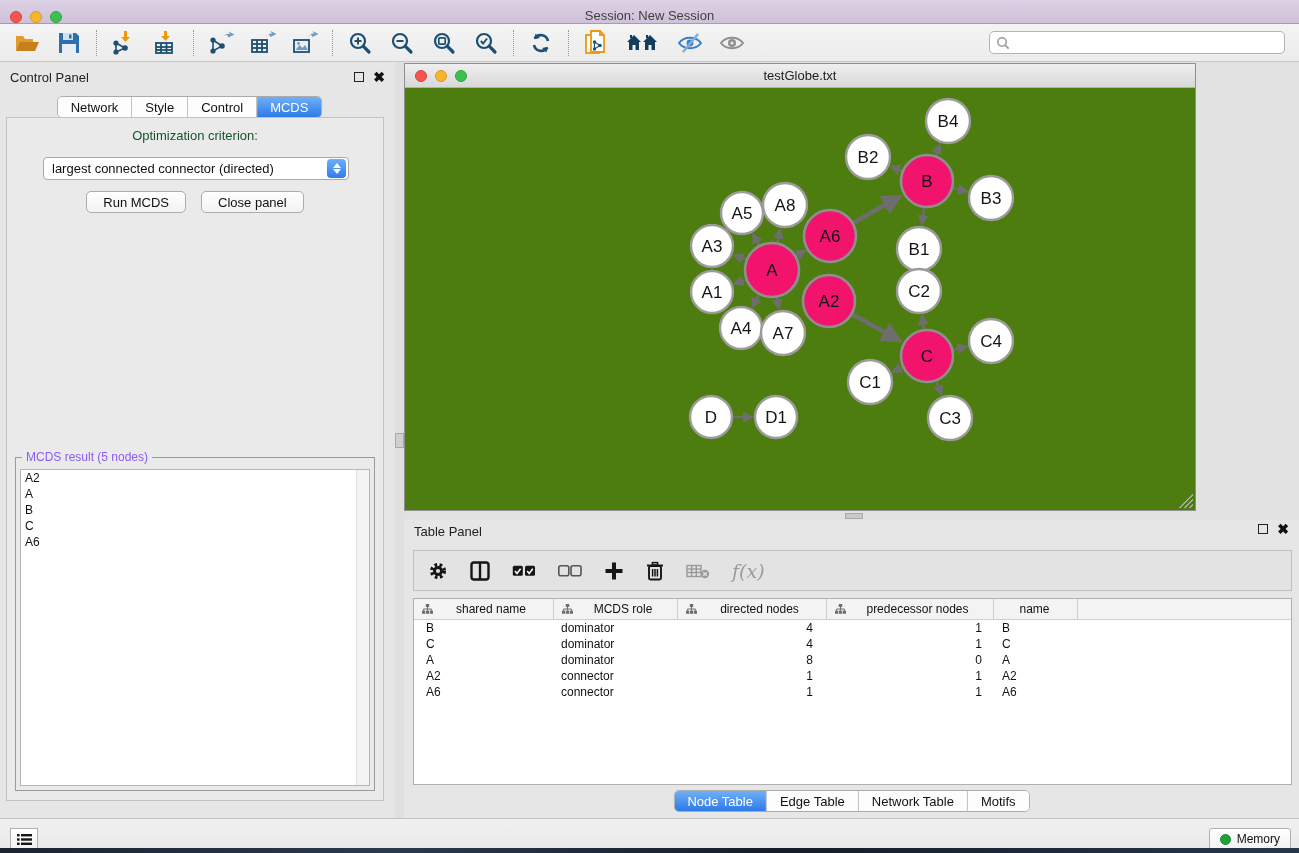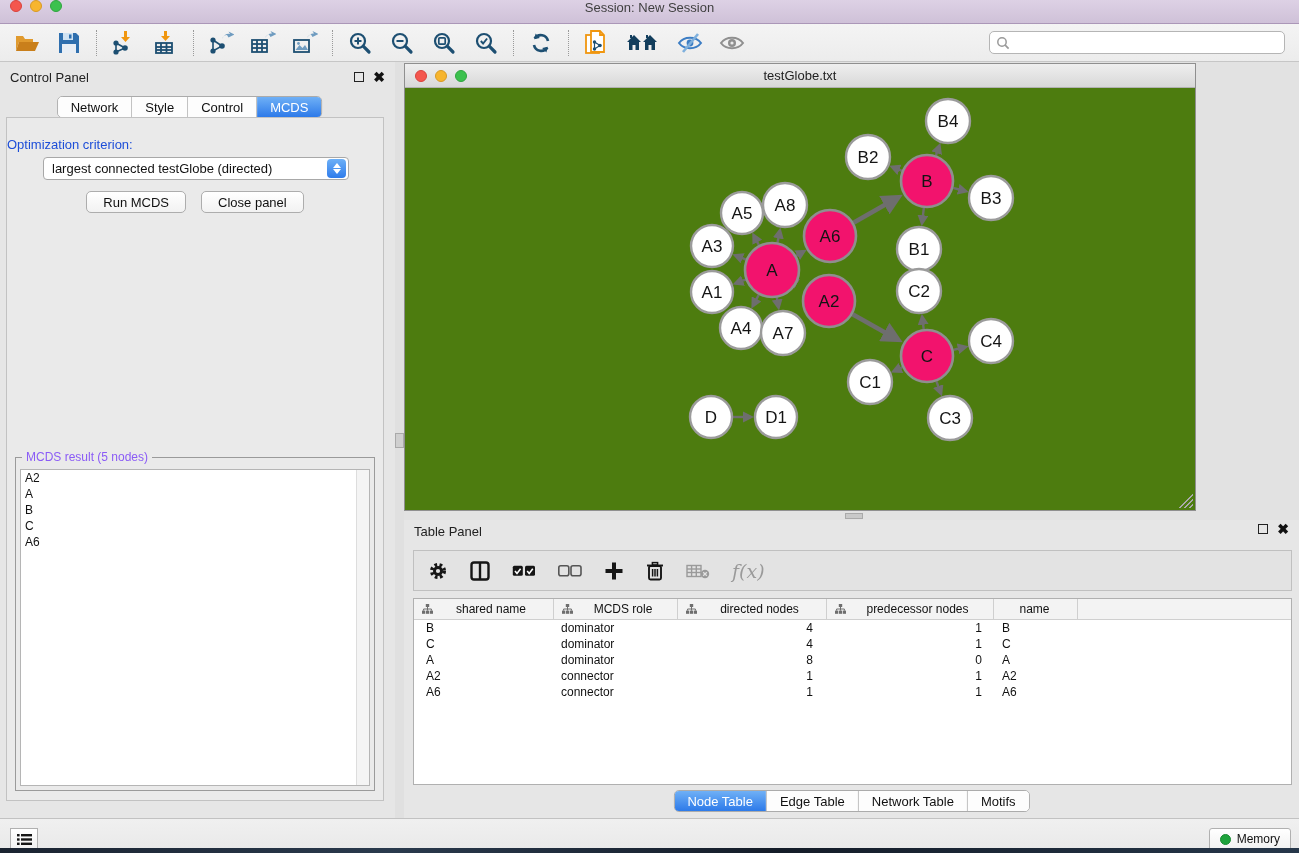--- a/index.html
+++ b/index.html
@@ -10,7 +10,7 @@
   
   .titlebar { position:absolute; left:0; top:0; width:100%; height:24px;
     background:linear-gradient(#ddd1e5,#cfc1d8); border-bottom:1px solid #ab97b8;
-    display:flex; align-items:flex-start; }
+    display:flex; align-items:flex-end; }
   .lights { display:flex; gap:8px; margin-left:10px; }
   .light { width:12px; height:12px; border-radius:50%; }
   .light.red{ background:#f4564e; border:1px solid #d9423c;}

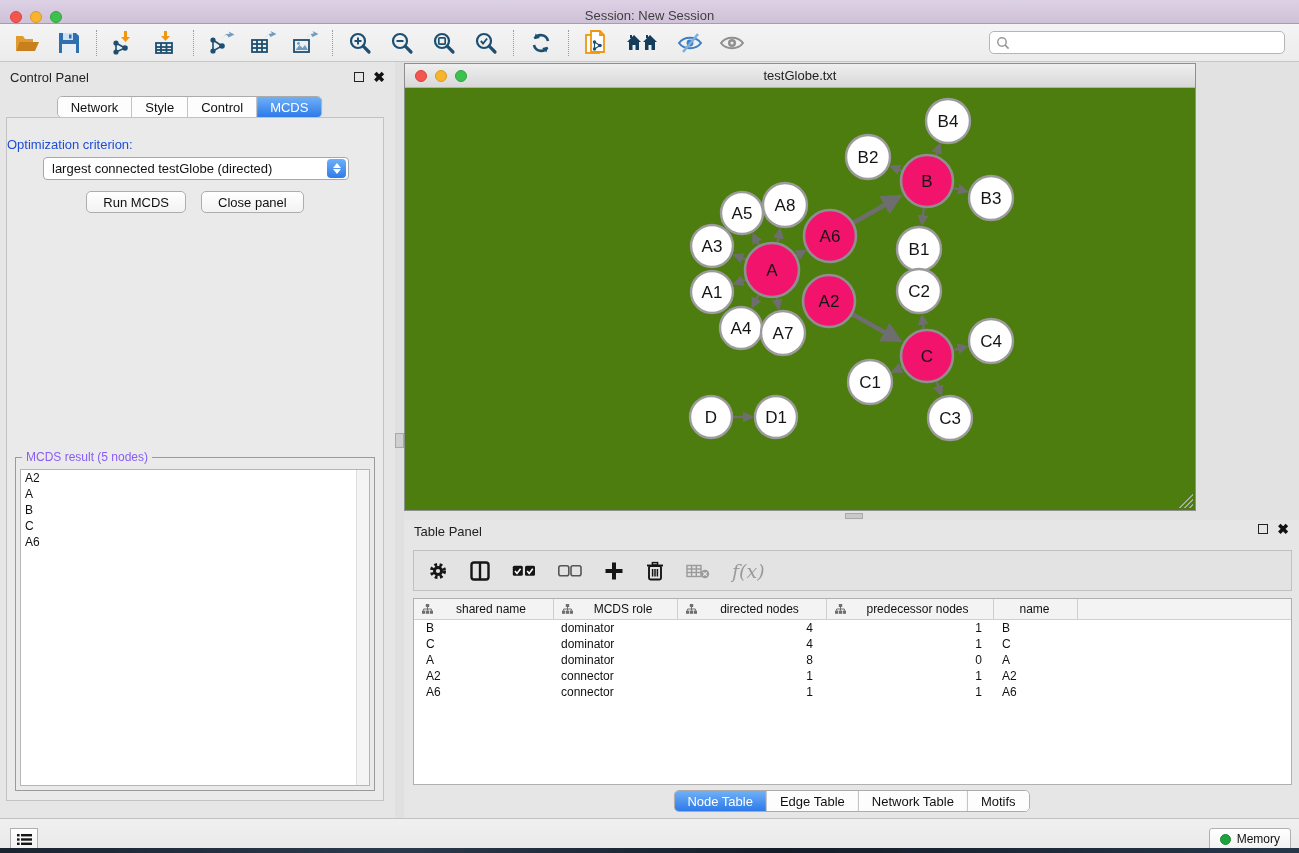--- a/index.html
+++ b/index.html
@@ -52,7 +52,7 @@
 
   .cp-content { position:absolute; left:6px; top:55px; width:378px; height:684px;
     background:#eaeaea; border:1px solid #c2c2c2; }
-  .opt-label { position:absolute; top:19px; width:100%; text-align:left; font-size:13px; color:#1d4ed8; }
+  .opt-label { position:absolute; top:10px; width:100%; text-align:center; font-size:13px; color:#14532d; }
   .dropdown { position:absolute; left:36px; top:39px; width:306px; height:23px; background:#fff;
     border:1px solid #a8a8a8; border-radius:4px; display:flex; align-items:center; }
   .dropdown-text { font-size:13px; color:#111; padding-left:8px; flex:1; white-space:nowrap; overflow:hidden; }

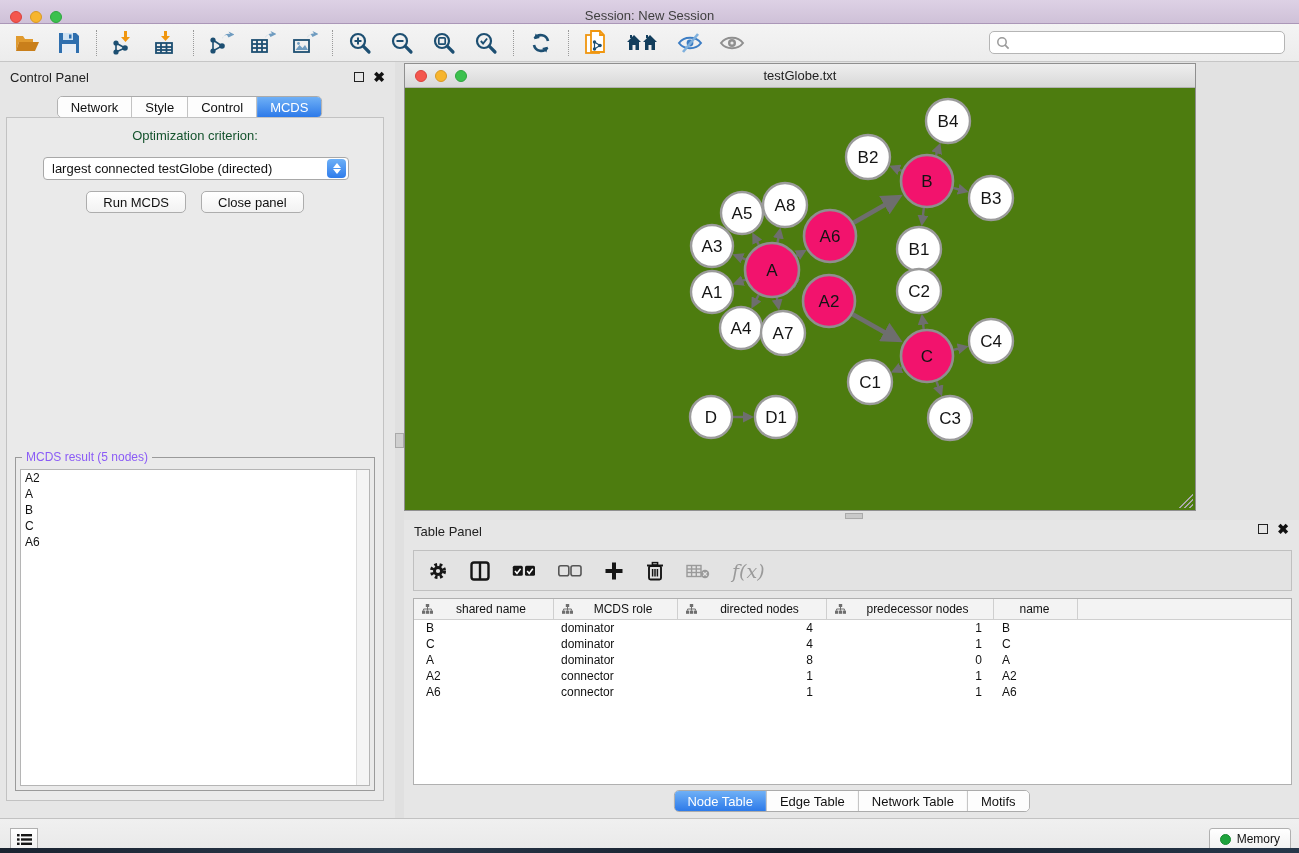--- a/index.html
+++ b/index.html
@@ -346,7 +346,7 @@
       <div class="cp-content">
         <div class="opt-label">Optimization criterion:</div>
         <div class="dropdown">
-          <span class="dropdown-text">largest connected testGlobe (directed)</span>
+          <span class="dropdown-text">largest connected connector (directed)</span>
           <span class="dropdown-stepper">
             <span class="chev up"></span>
               <span class="chev down"></span>

